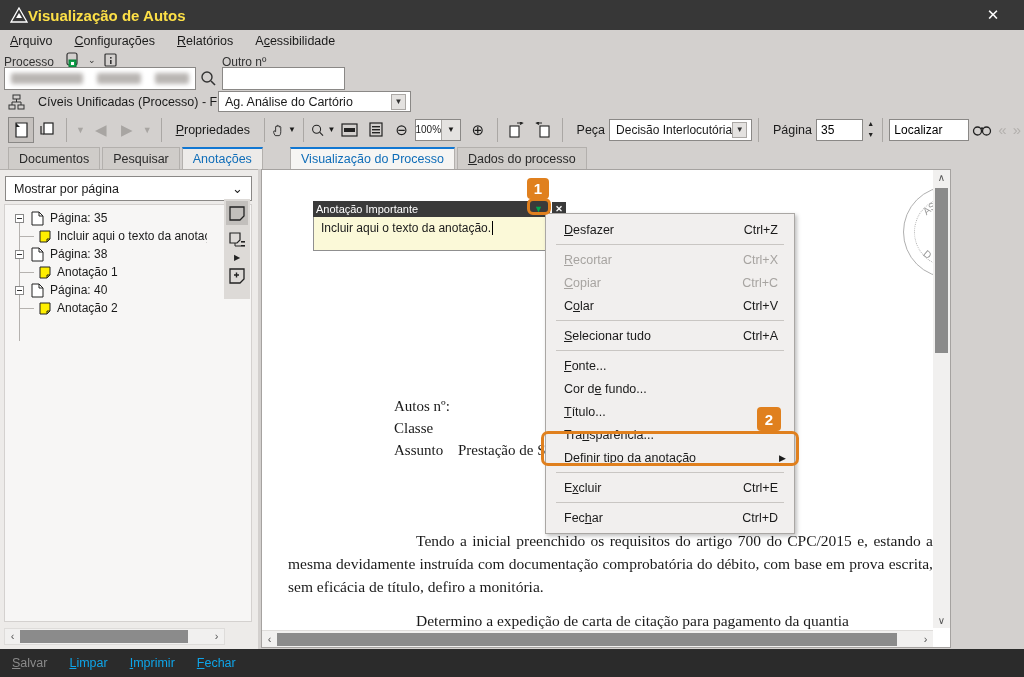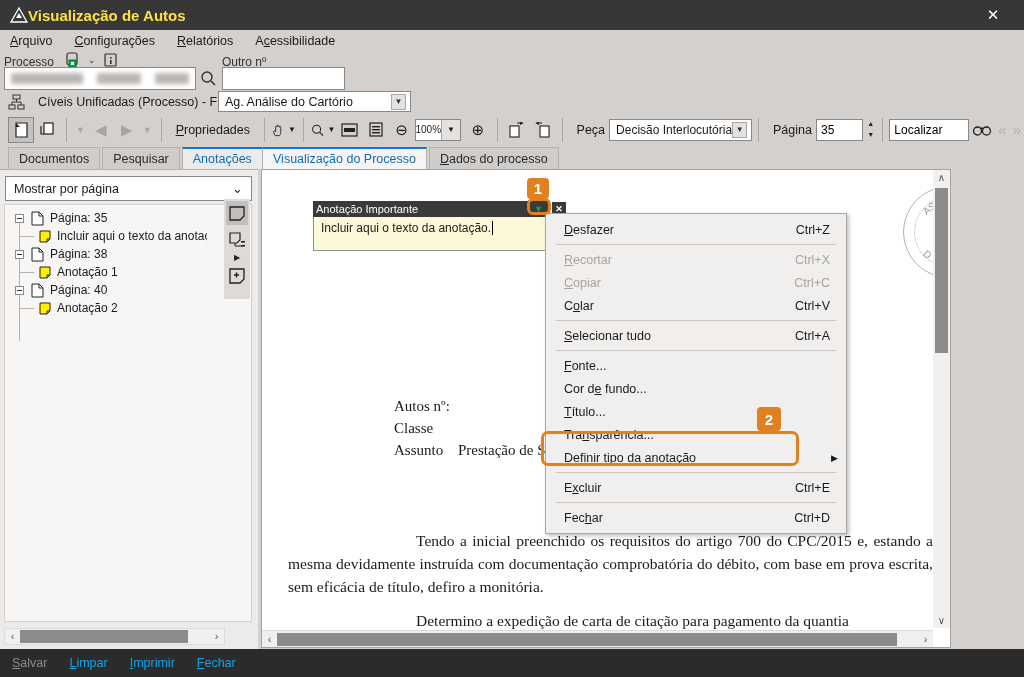--- a/index.html
+++ b/index.html
@@ -288,7 +288,7 @@
       </div>
   </div>
 
-  <div class="tabs tabs-right" style="left:262px;">
+  <div class="tabs tabs-right" style="left:262px;padding-left:28px;">
     <div class="tab selected">
         <span>Visualização do Processo</span>
       </div>

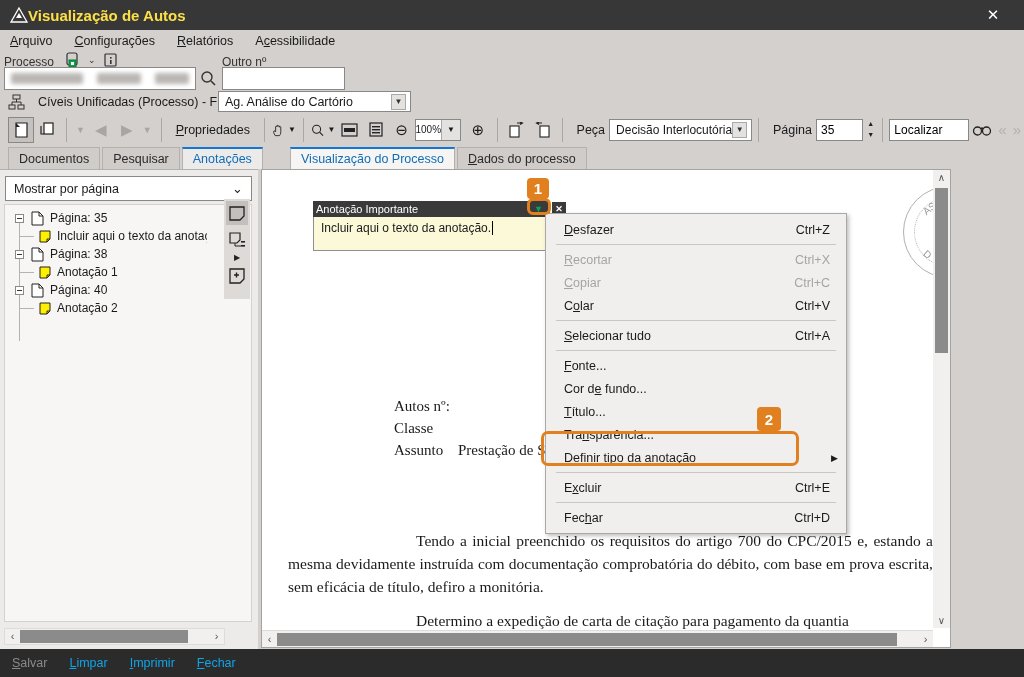--- a/index.html
+++ b/index.html
@@ -95,7 +95,7 @@
   .para { position:absolute; left:26px; width:645px; font-size:15.5px; line-height:23px; text-align:justify; text-indent:128px; }
 
   
-  .ctx-menu { position:absolute; left:545px; top:213px; width:302px; background:#f1efee; border:1px solid #aaa7a4; box-shadow:2px 2px 4px rgba(0,0,0,.25); padding:4px 0; z-index:30; }
+  .ctx-menu { position:absolute; left:545px; top:213px; width:250px; background:#f1efee; border:1px solid #aaa7a4; box-shadow:2px 2px 4px rgba(0,0,0,.25); padding:4px 0; z-index:30; }
   .ctx-item { height:23px; display:flex; align-items:center; padding:0 16px 0 18px; font-size:12.5px; position:relative; }
   .ctx-item .cl { flex:1; }
   .ctx-item .sc { color:#1a1a1a; }

